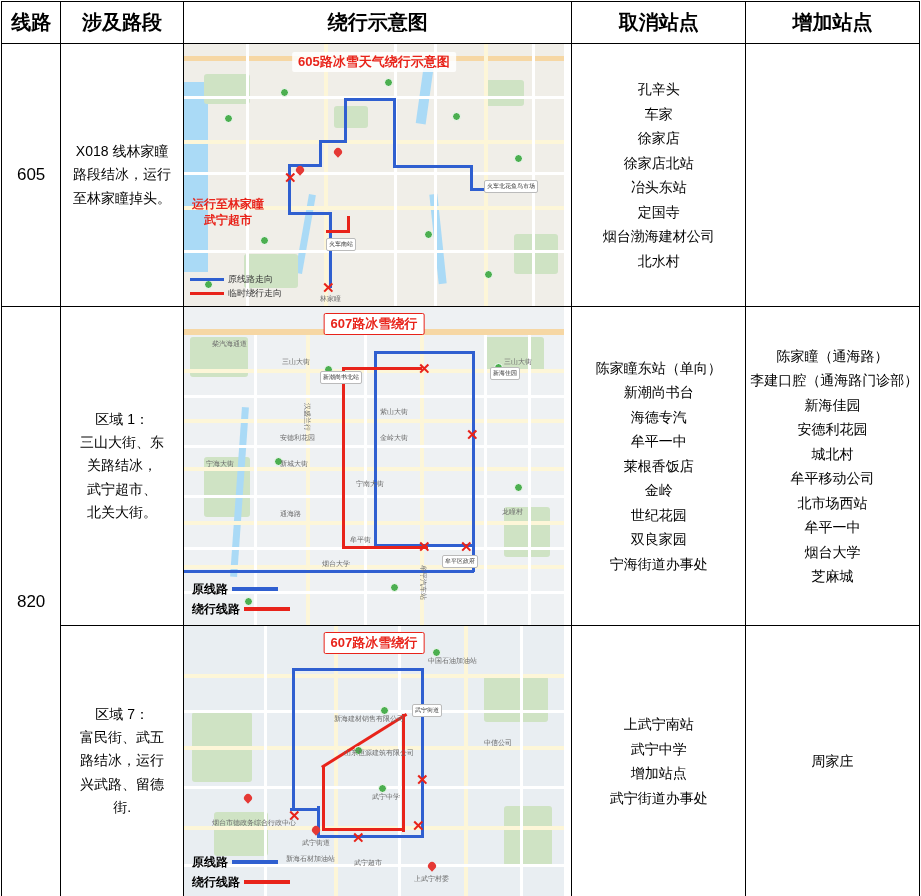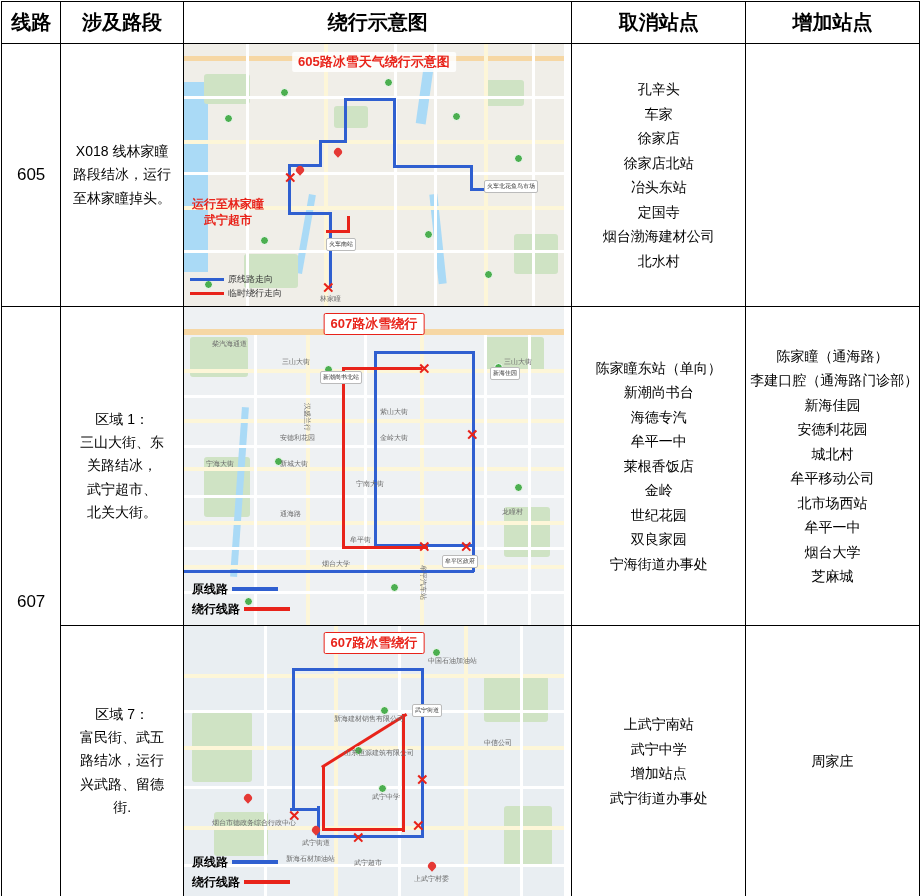--- a/index.html
+++ b/index.html
@@ -292,7 +292,7 @@
     </tr>
 
     <tr>
-      <td class="line-no" rowspan="2">607</td>
+      <td class="line-no" rowspan="2">820</td>
       <td class="seg-text">
         <div>区域 1：</div>
         <div>三山大街、东</div>

